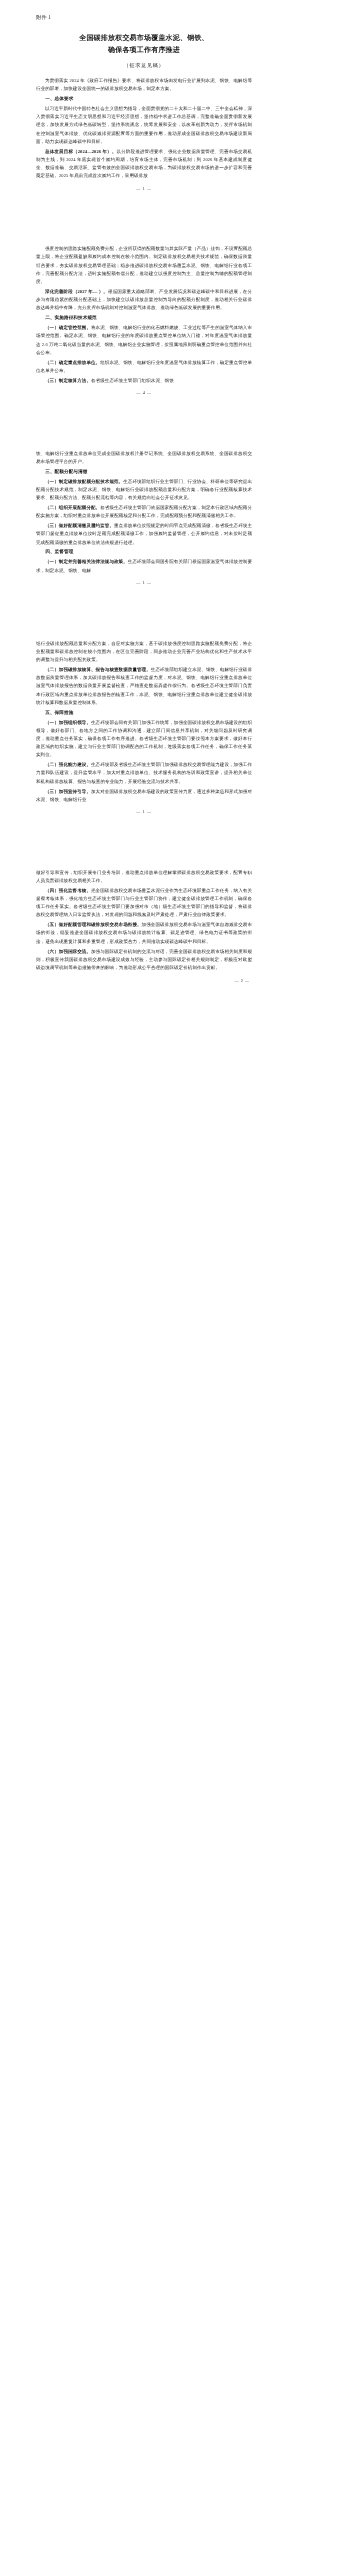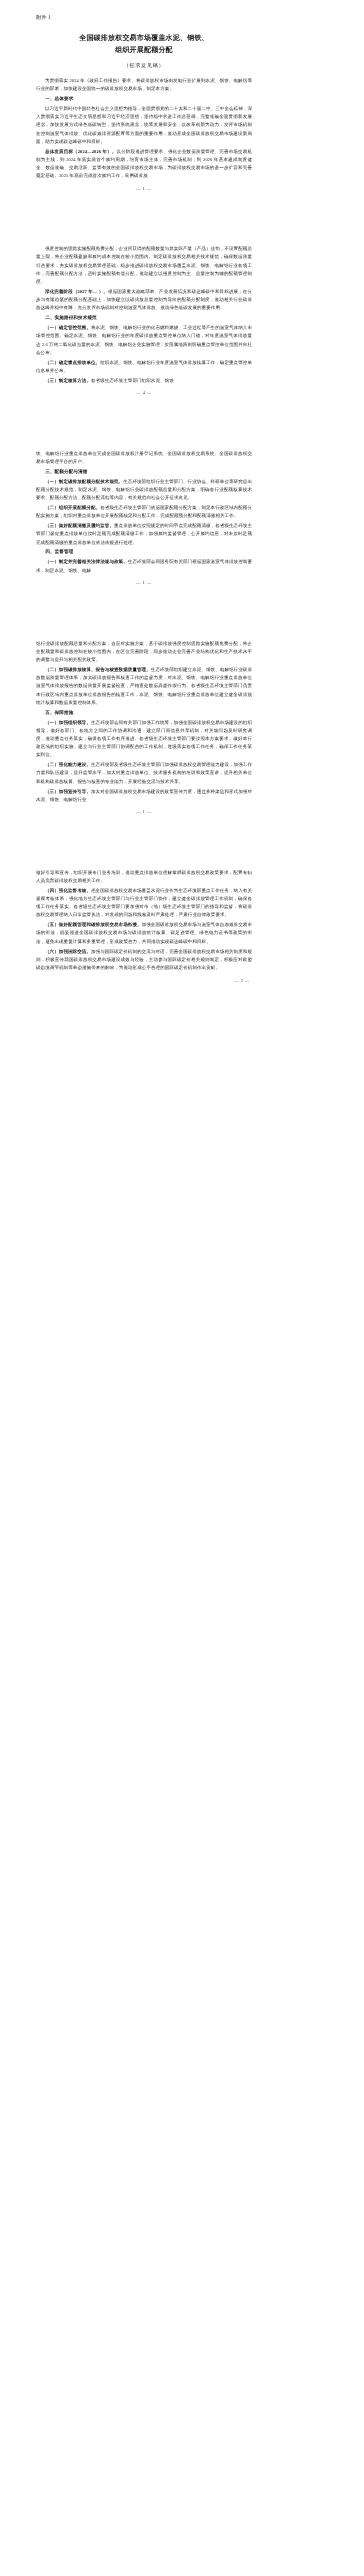--- a/index.html
+++ b/index.html
@@ -86,7 +86,7 @@
   <div class="attach">附件 1</div>
   <div class="doc-title">
     <div>全国碳排放权交易市场覆盖水泥、钢铁、</div>
-    <div>组织开展配额分配</div>
+    <div>确保各项工作有序推进</div>
   </div>
   <div class="subtitle">（征求意见稿）</div>
 

